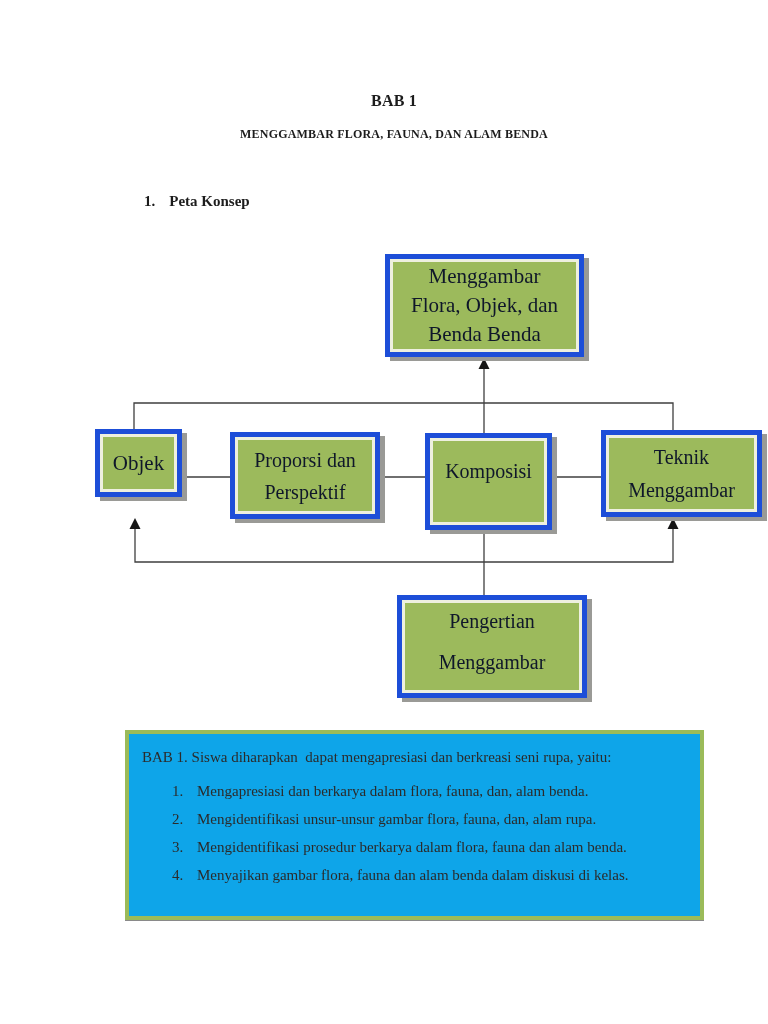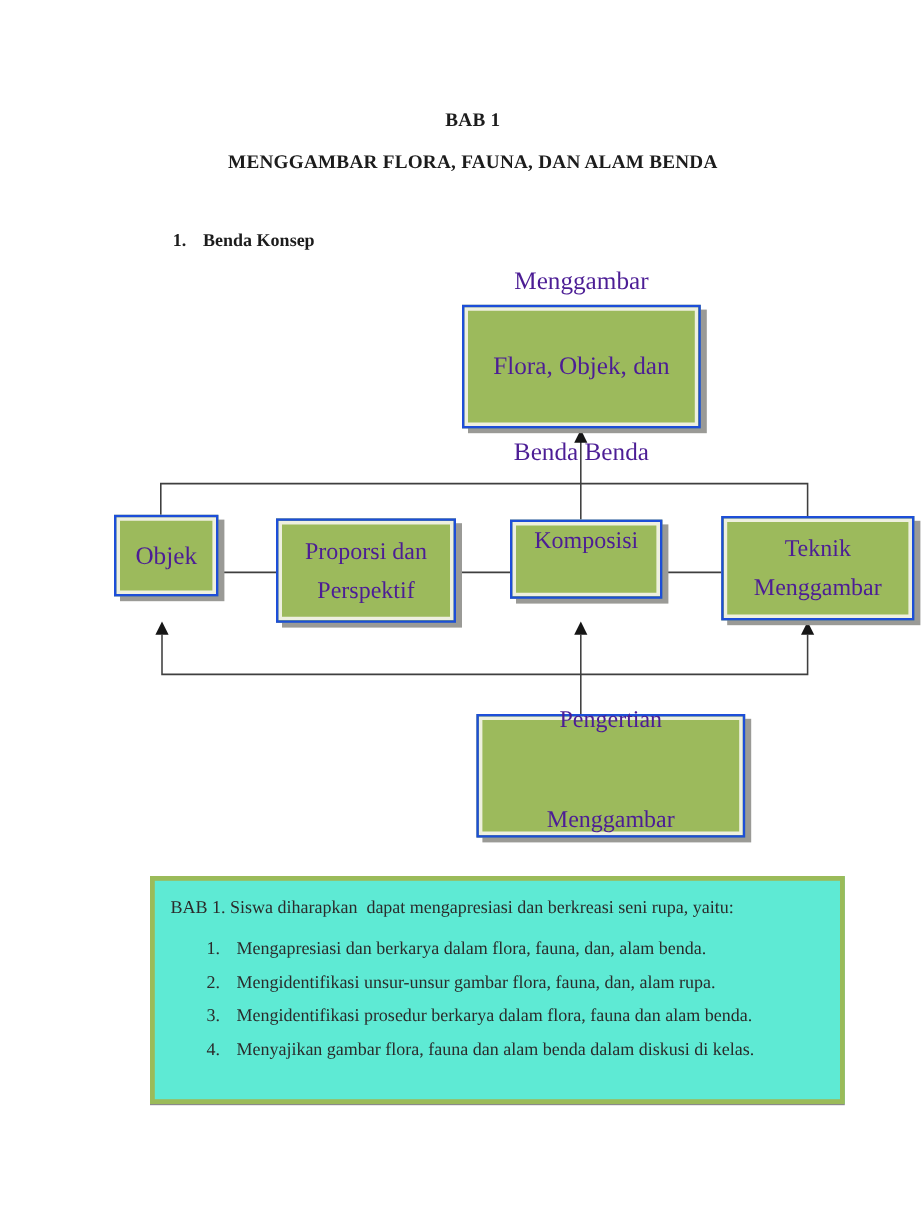--- a/index.html
+++ b/index.html
@@ -30,7 +30,7 @@
   .main-title {
     position: absolute;
     top: 127px; left: 0; width: 100%;
-    font-size: 16px; font-weight: bold;
+    font-size: 12px; font-weight: bold;
     letter-spacing: 0.2px;
   }
   .section-heading {

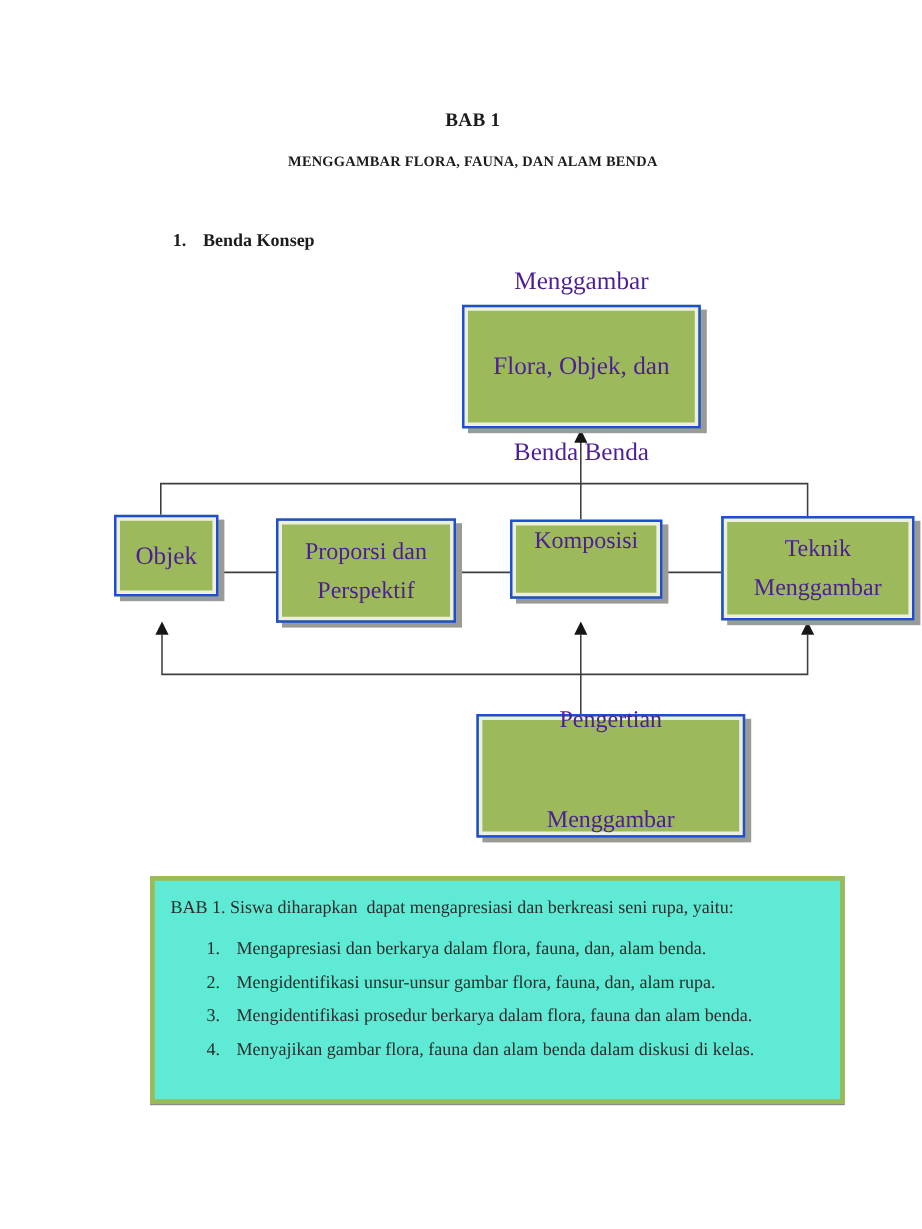--- a/index.html
+++ b/index.html
@@ -139,7 +139,7 @@
 
   <div class="section-heading">
     <span>1.</span>
-    <span>Benda Konsep</span>
+    <span>Peta Konsep</span>
   </div>
 
   <svg class="connectors" width="768" height="1024" viewBox="0 0 768 1024">

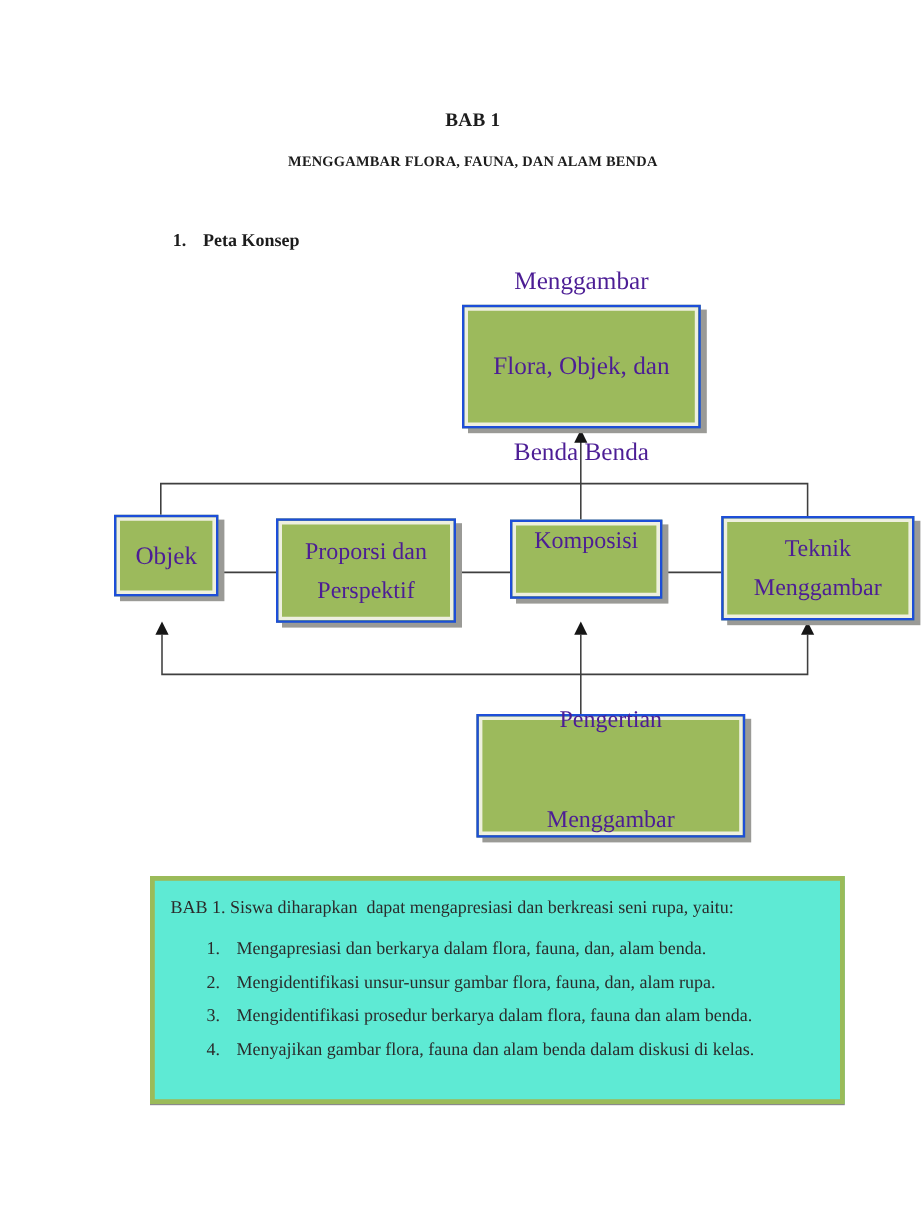--- a/index.html
+++ b/index.html
@@ -55,15 +55,14 @@
   .gbox {
     position: absolute;
     background: #9cba5c;
-    border: 2px solid #1d4ed8;
+    border: 5px solid #1d4ed8;
     box-shadow: inset 0 0 0 3px #eef0df, 5px 4px 0 #9a9a96;
     display: flex;
     flex-direction: column;
     align-items: center;
     justify-content: center;
     text-align: center;
-    color: #4c1d95;
-    gap: 42px;
+    color: #0f172a;
   }
   .box-top {
     left: 353px; top: 254px; width: 199px; height: 103px;

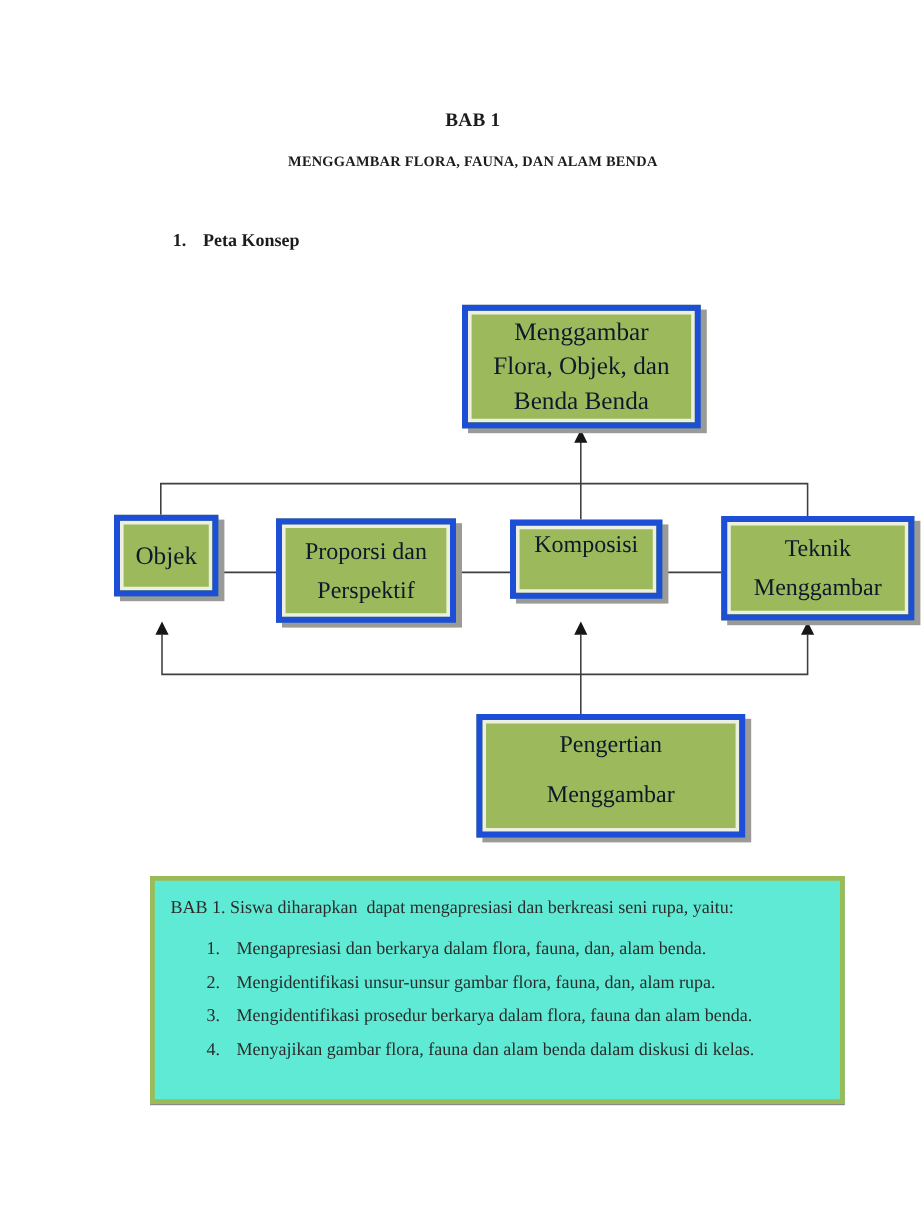--- a/index.html
+++ b/index.html
@@ -79,10 +79,10 @@
     align-items: flex-end;
   }
   .box-komposisi {
-    left: 393px; top: 433px; width: 127px; height: 66px;
+    left: 393px; top: 433px; width: 127px; height: 97px;
     font-size: 20px;
     justify-content: flex-start;
-    padding-top: 5px;
+    padding-top: 22px;
   }
   .box-teknik {
     left: 569px; top: 430px; width: 161px; height: 87px;

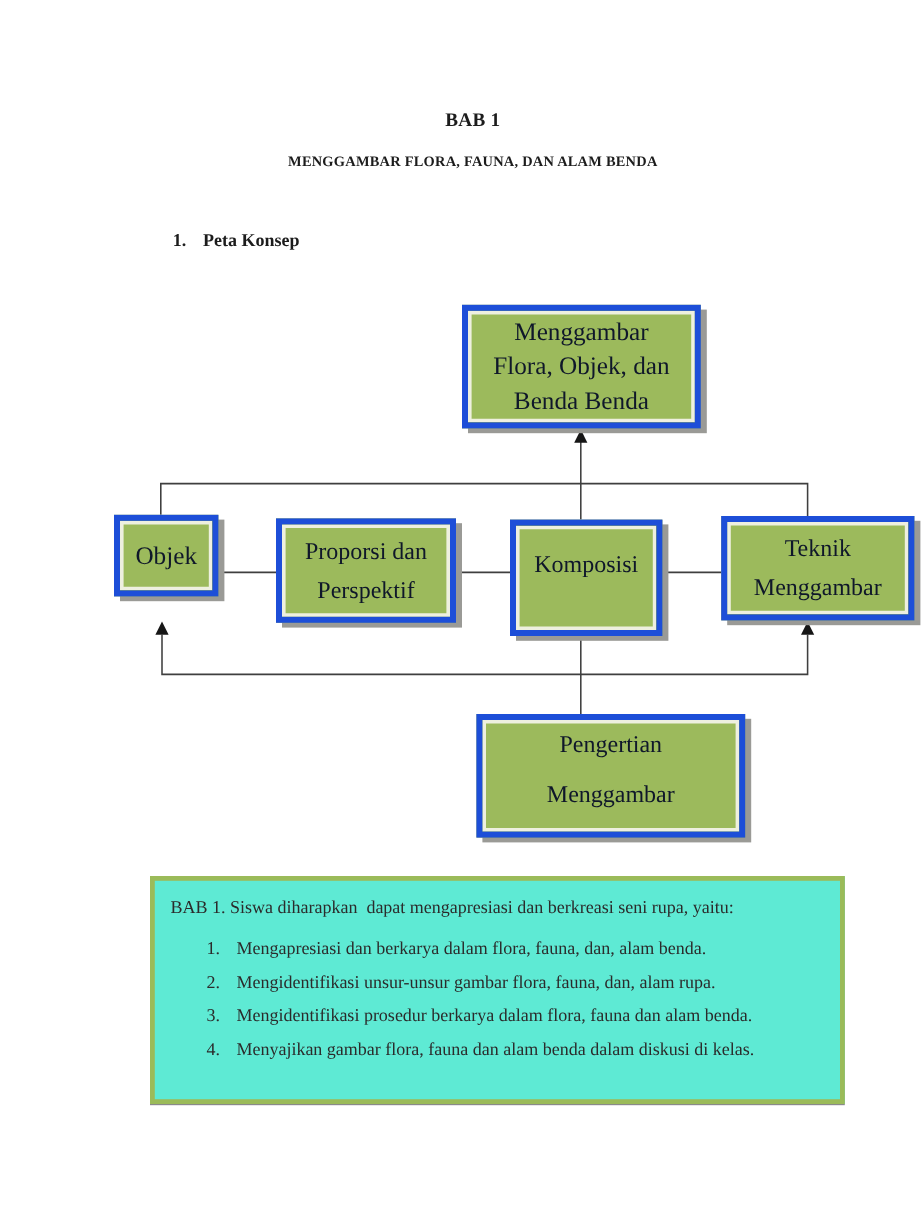--- a/index.html
+++ b/index.html
@@ -90,7 +90,7 @@
     padding: 0 8px;
   }
   .box-pengertian {
-    left: 365px; top: 595px; width: 224px; height: 103px;
+    left: 365px; top: 595px; width: 190px; height: 103px;
     font-size: 20px; line-height: 41px;
     padding-bottom: 10px;
   }

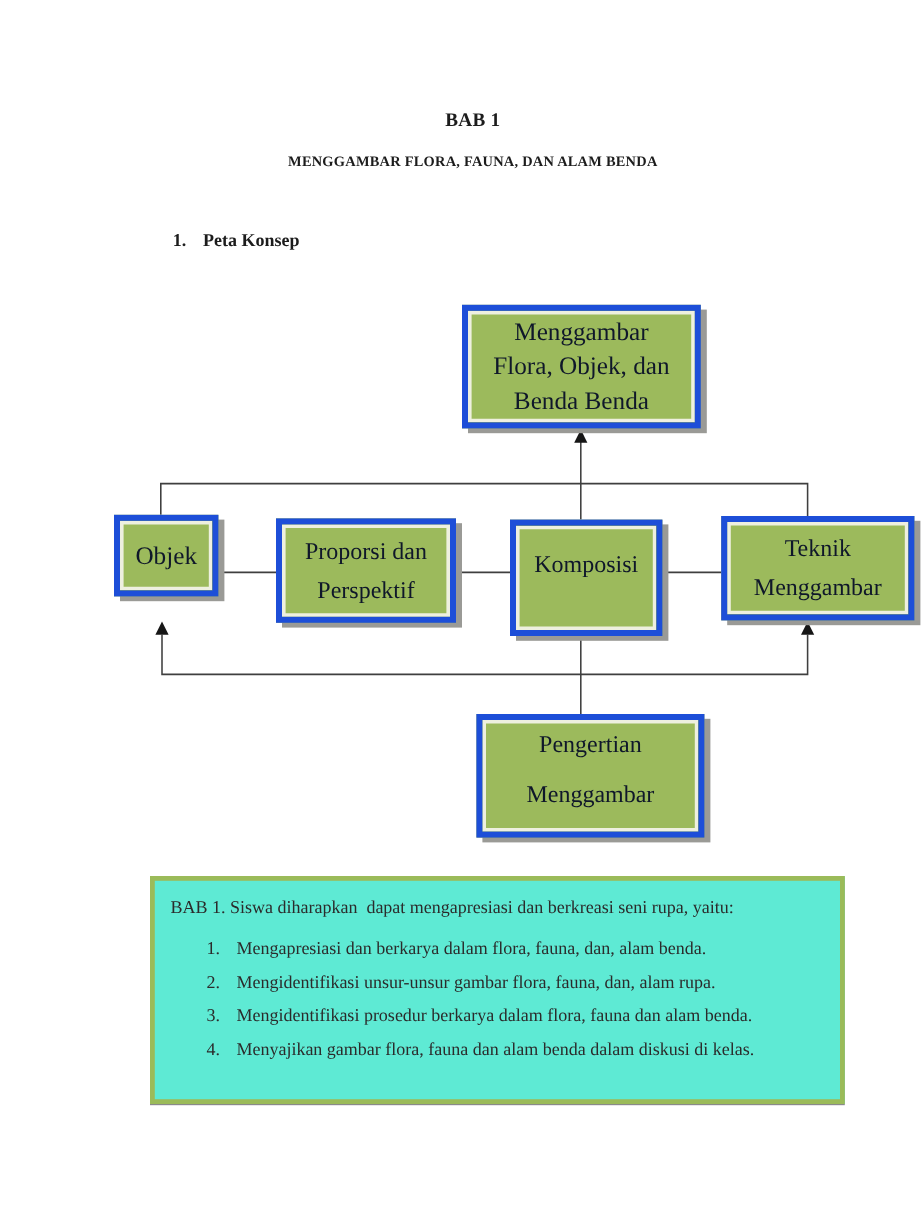--- a/index.html
+++ b/index.html
@@ -99,7 +99,7 @@
     position: absolute;
     left: 93px; top: 730px;
     width: 579px; height: 190px;
-    background: #5eead4;
+    background: #0ea5e9;
     border: 4px solid #9bbb59;
     box-shadow: 0 1px 0 #8a8a8a;
     font-size: 15px;

